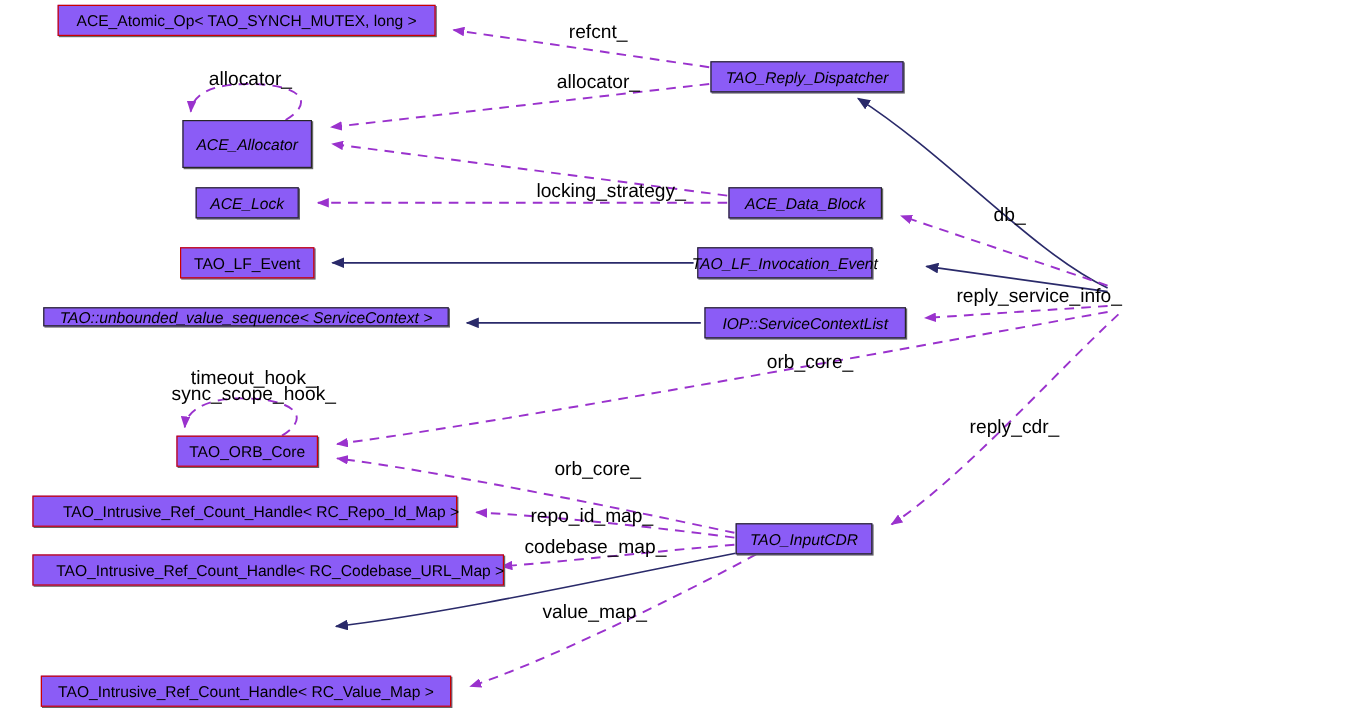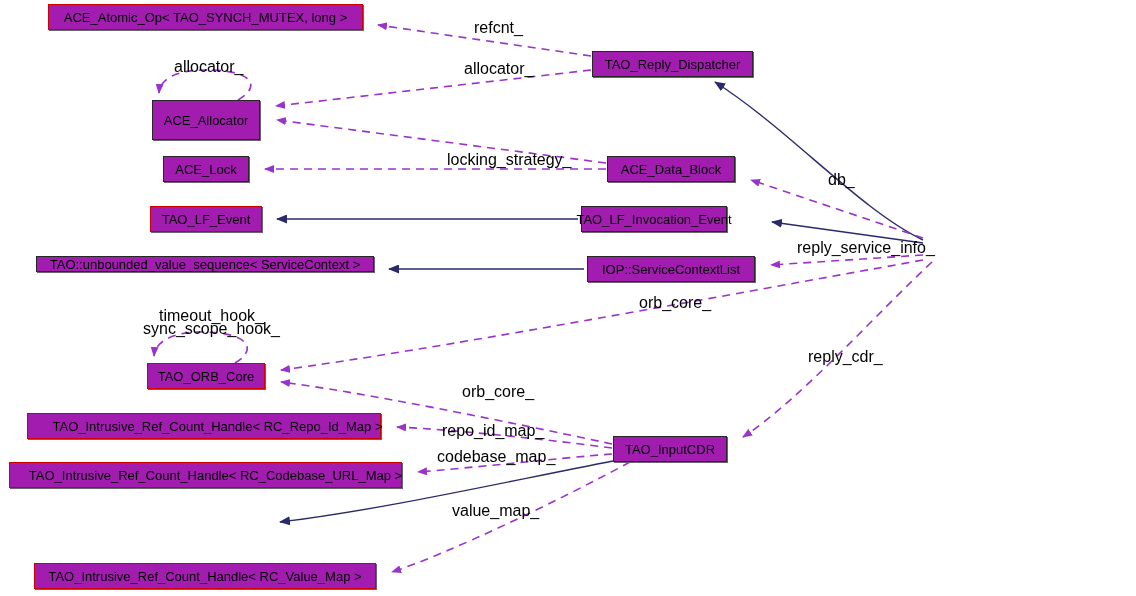--- a/index.html
+++ b/index.html
@@ -42,7 +42,7 @@
     display: flex;
     align-items: center;
     justify-content: center;
-    background: #a21caf;
+    background: #8b5cf6;
     border: 1px solid #cc0000;
     color: #000000;
     font-size: 13px;

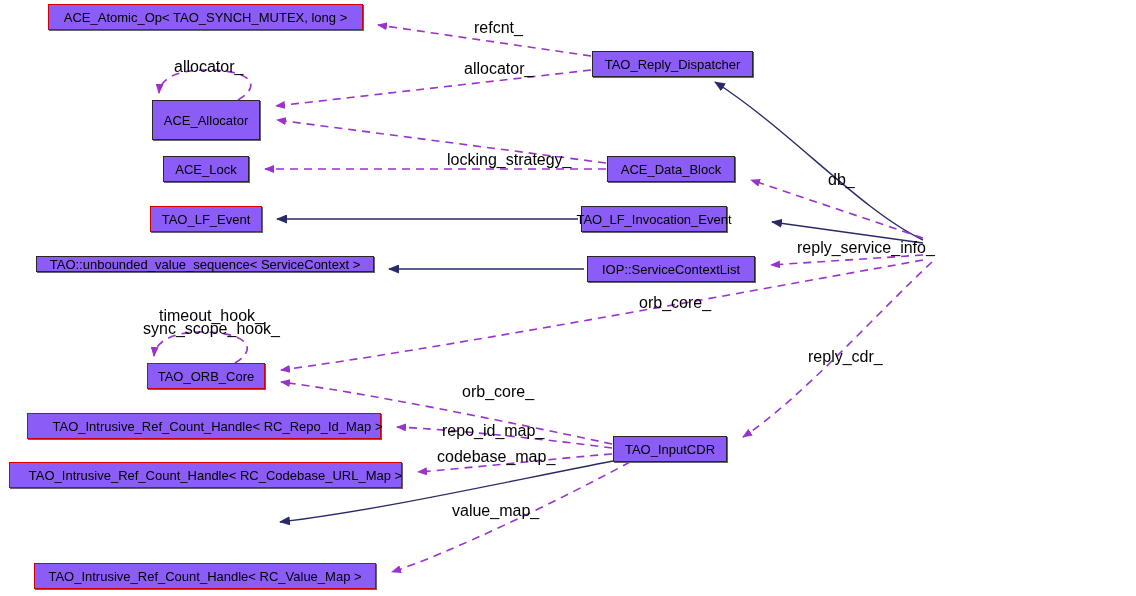--- a/index.html
+++ b/index.html
@@ -53,6 +53,7 @@
   .node.black {
     border-color: #272727;
     box-shadow: 1px 1px 0 0 #666666;
+    font-style: italic;
   }
   .node.current {
     border-color: #272727;

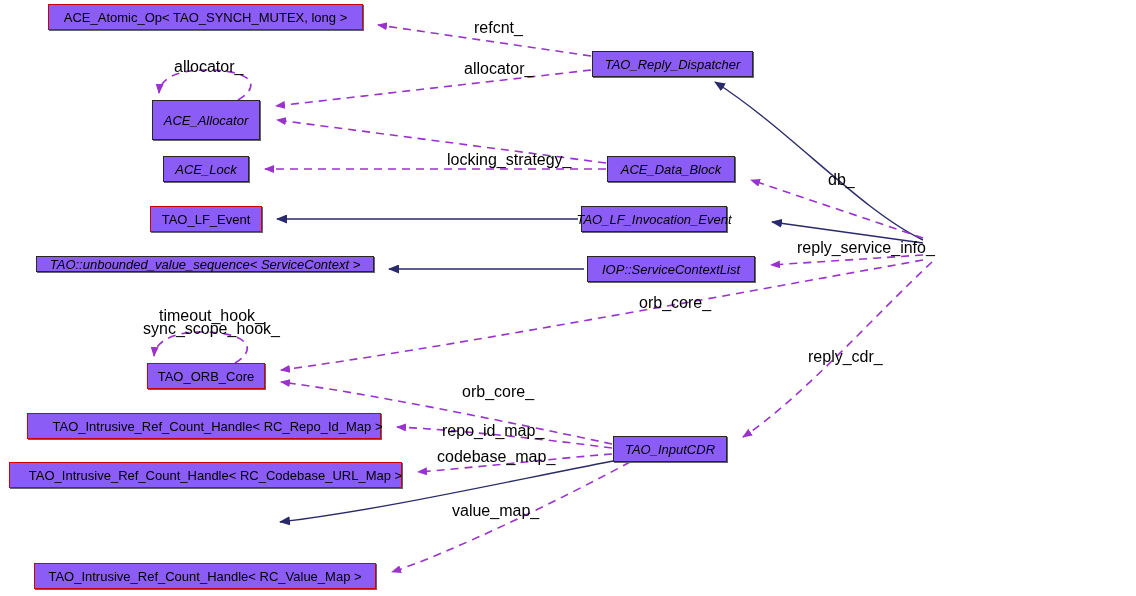--- a/index.html
+++ b/index.html
@@ -119,7 +119,7 @@
     <div class="node" style="left:147px; top:363px; width:118px; height:26px;">TAO_ORB_Core</div>
     <div class="node" style="left:27px; top:413px; width:354px; height:26px;padding-left:27px;">TAO_Intrusive_Ref_Count_Handle&lt; RC_Repo_Id_Map &gt;</div>
     <div class="node black" style="left:613px; top:436px; width:114px; height:26px;">TAO_InputCDR</div>
-    <div class="node" style="left:9px; top:462px; width:393px; height:26px;padding-left:20px;">TAO_Intrusive_Ref_Count_Handle&lt; RC_Codebase_URL_Map &gt;</div>
+    <div class="node" style="left:27px; top:462px; width:393px; height:26px;padding-left:20px;">TAO_Intrusive_Ref_Count_Handle&lt; RC_Codebase_URL_Map &gt;</div>
     <div class="node" style="left:34px; top:563px; width:342px; height:26px;">TAO_Intrusive_Ref_Count_Handle&lt; RC_Value_Map &gt;</div>
   </div>
 

